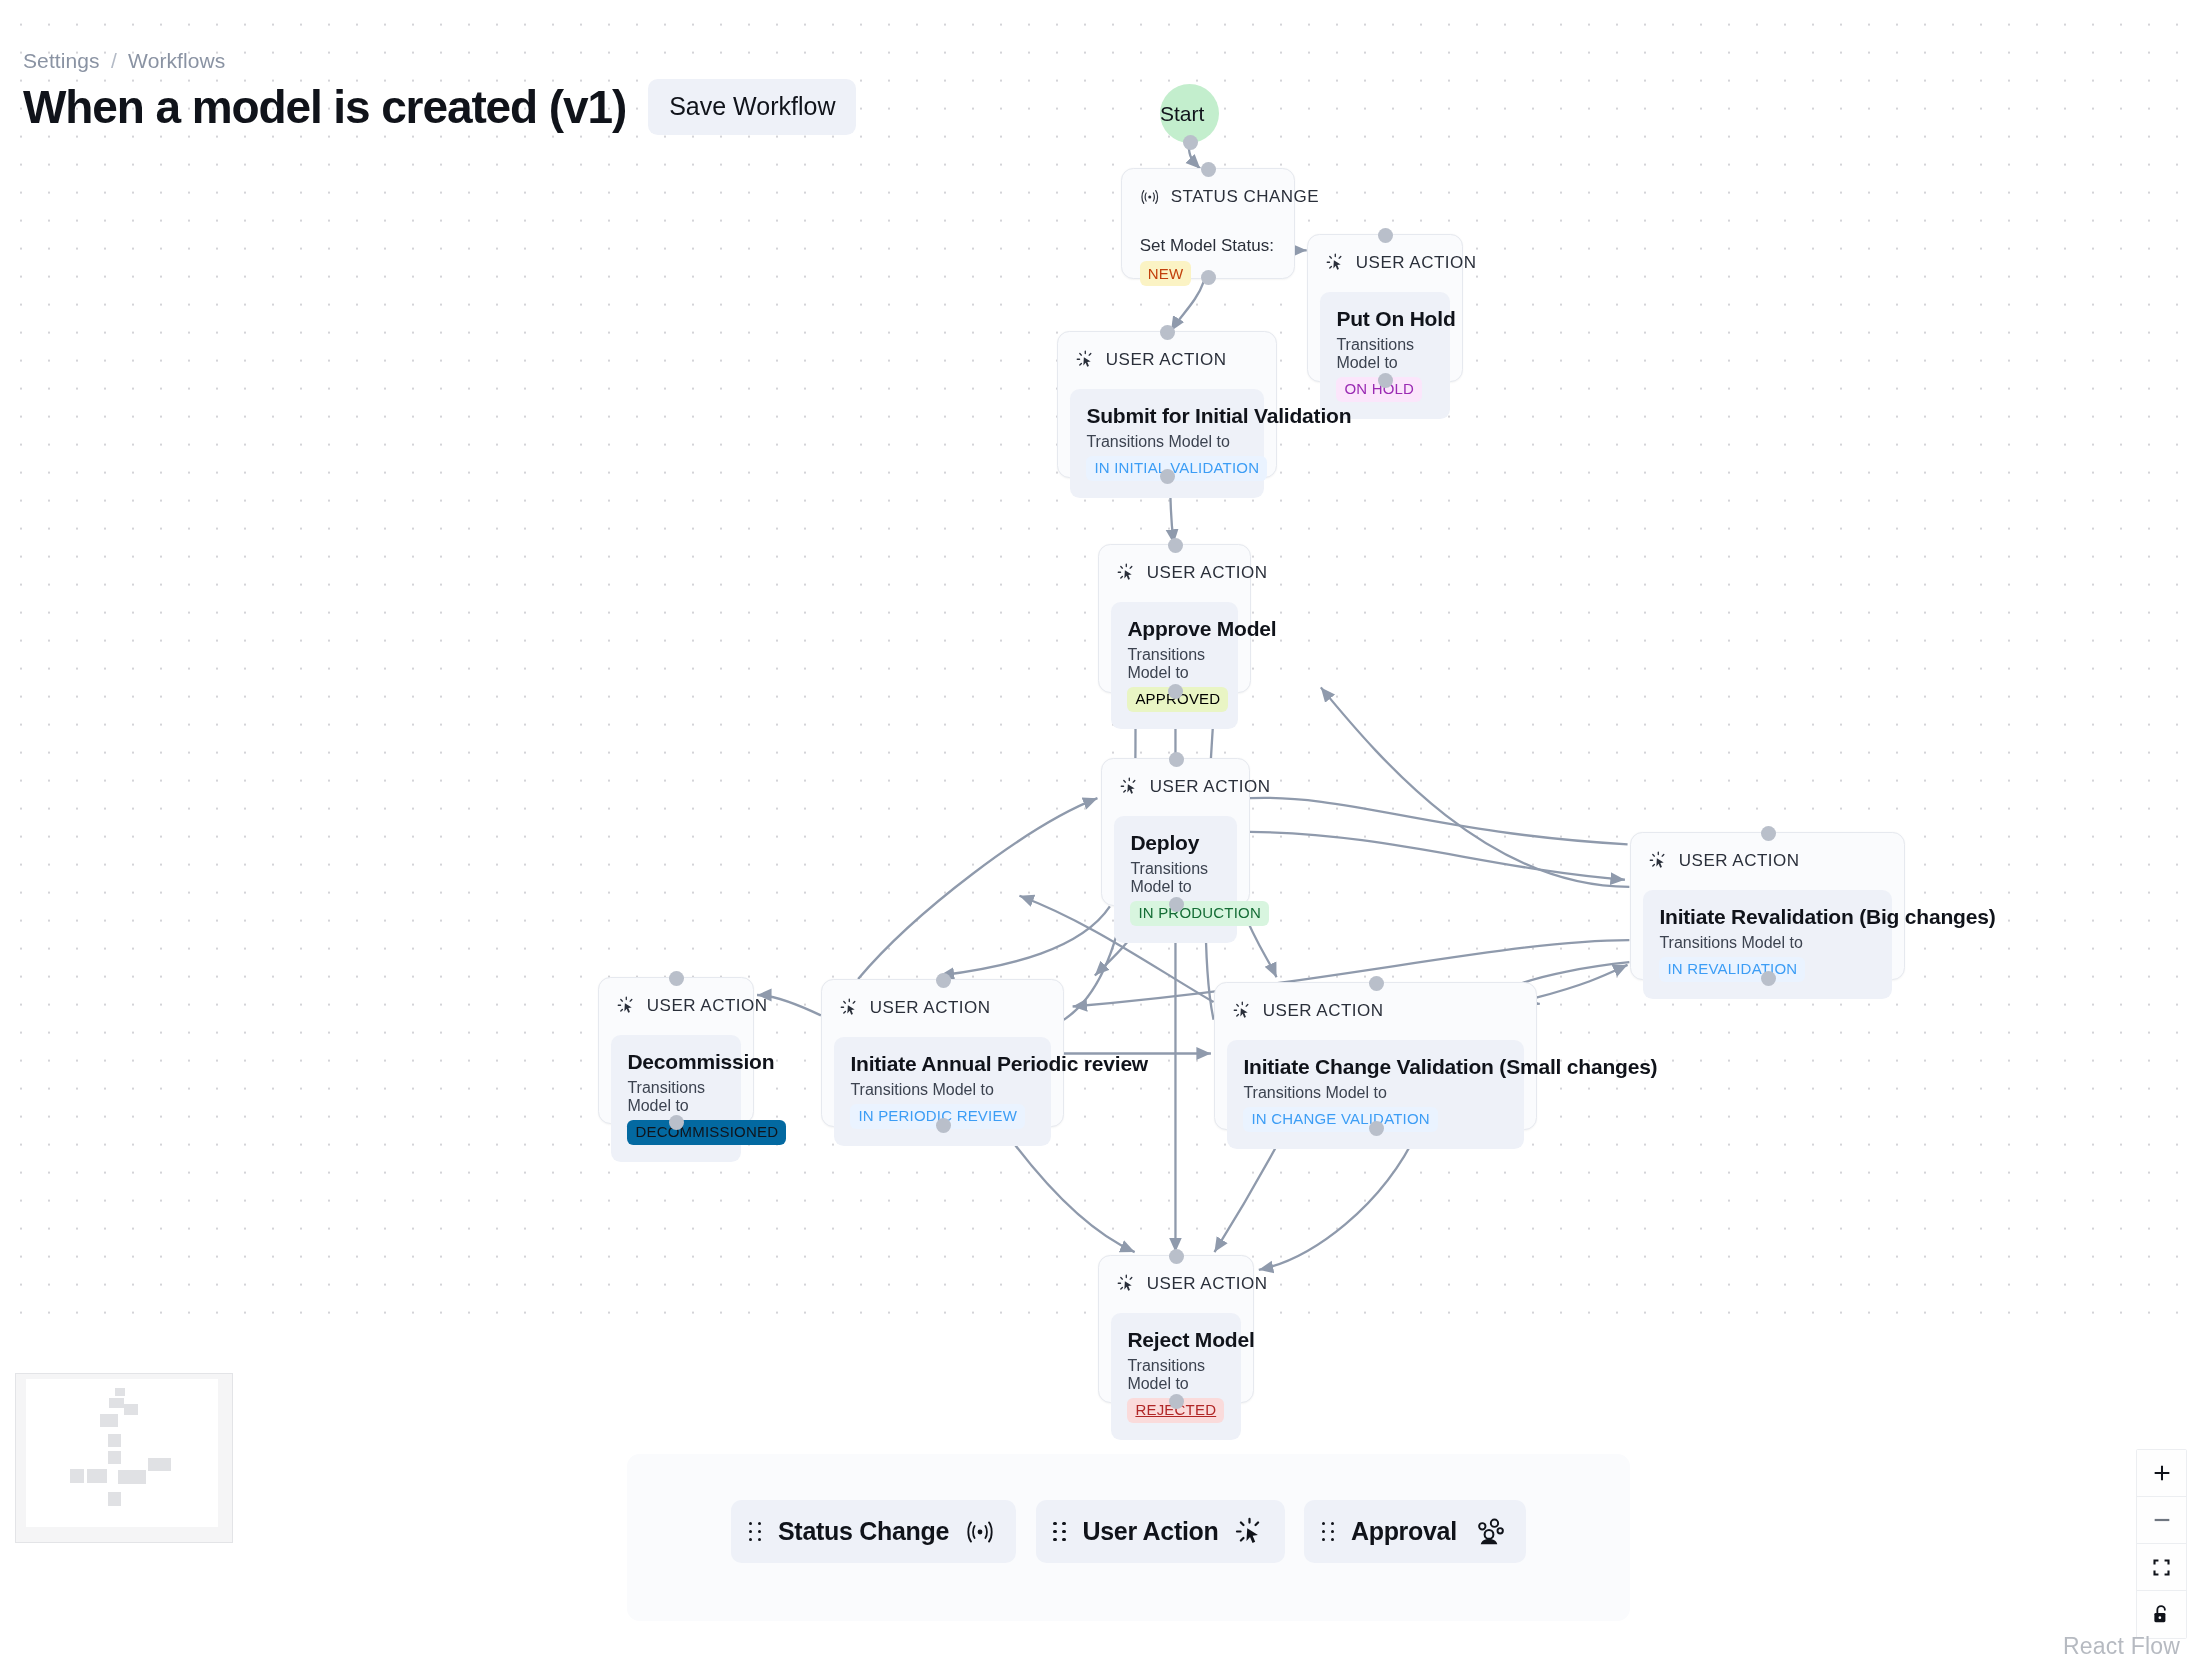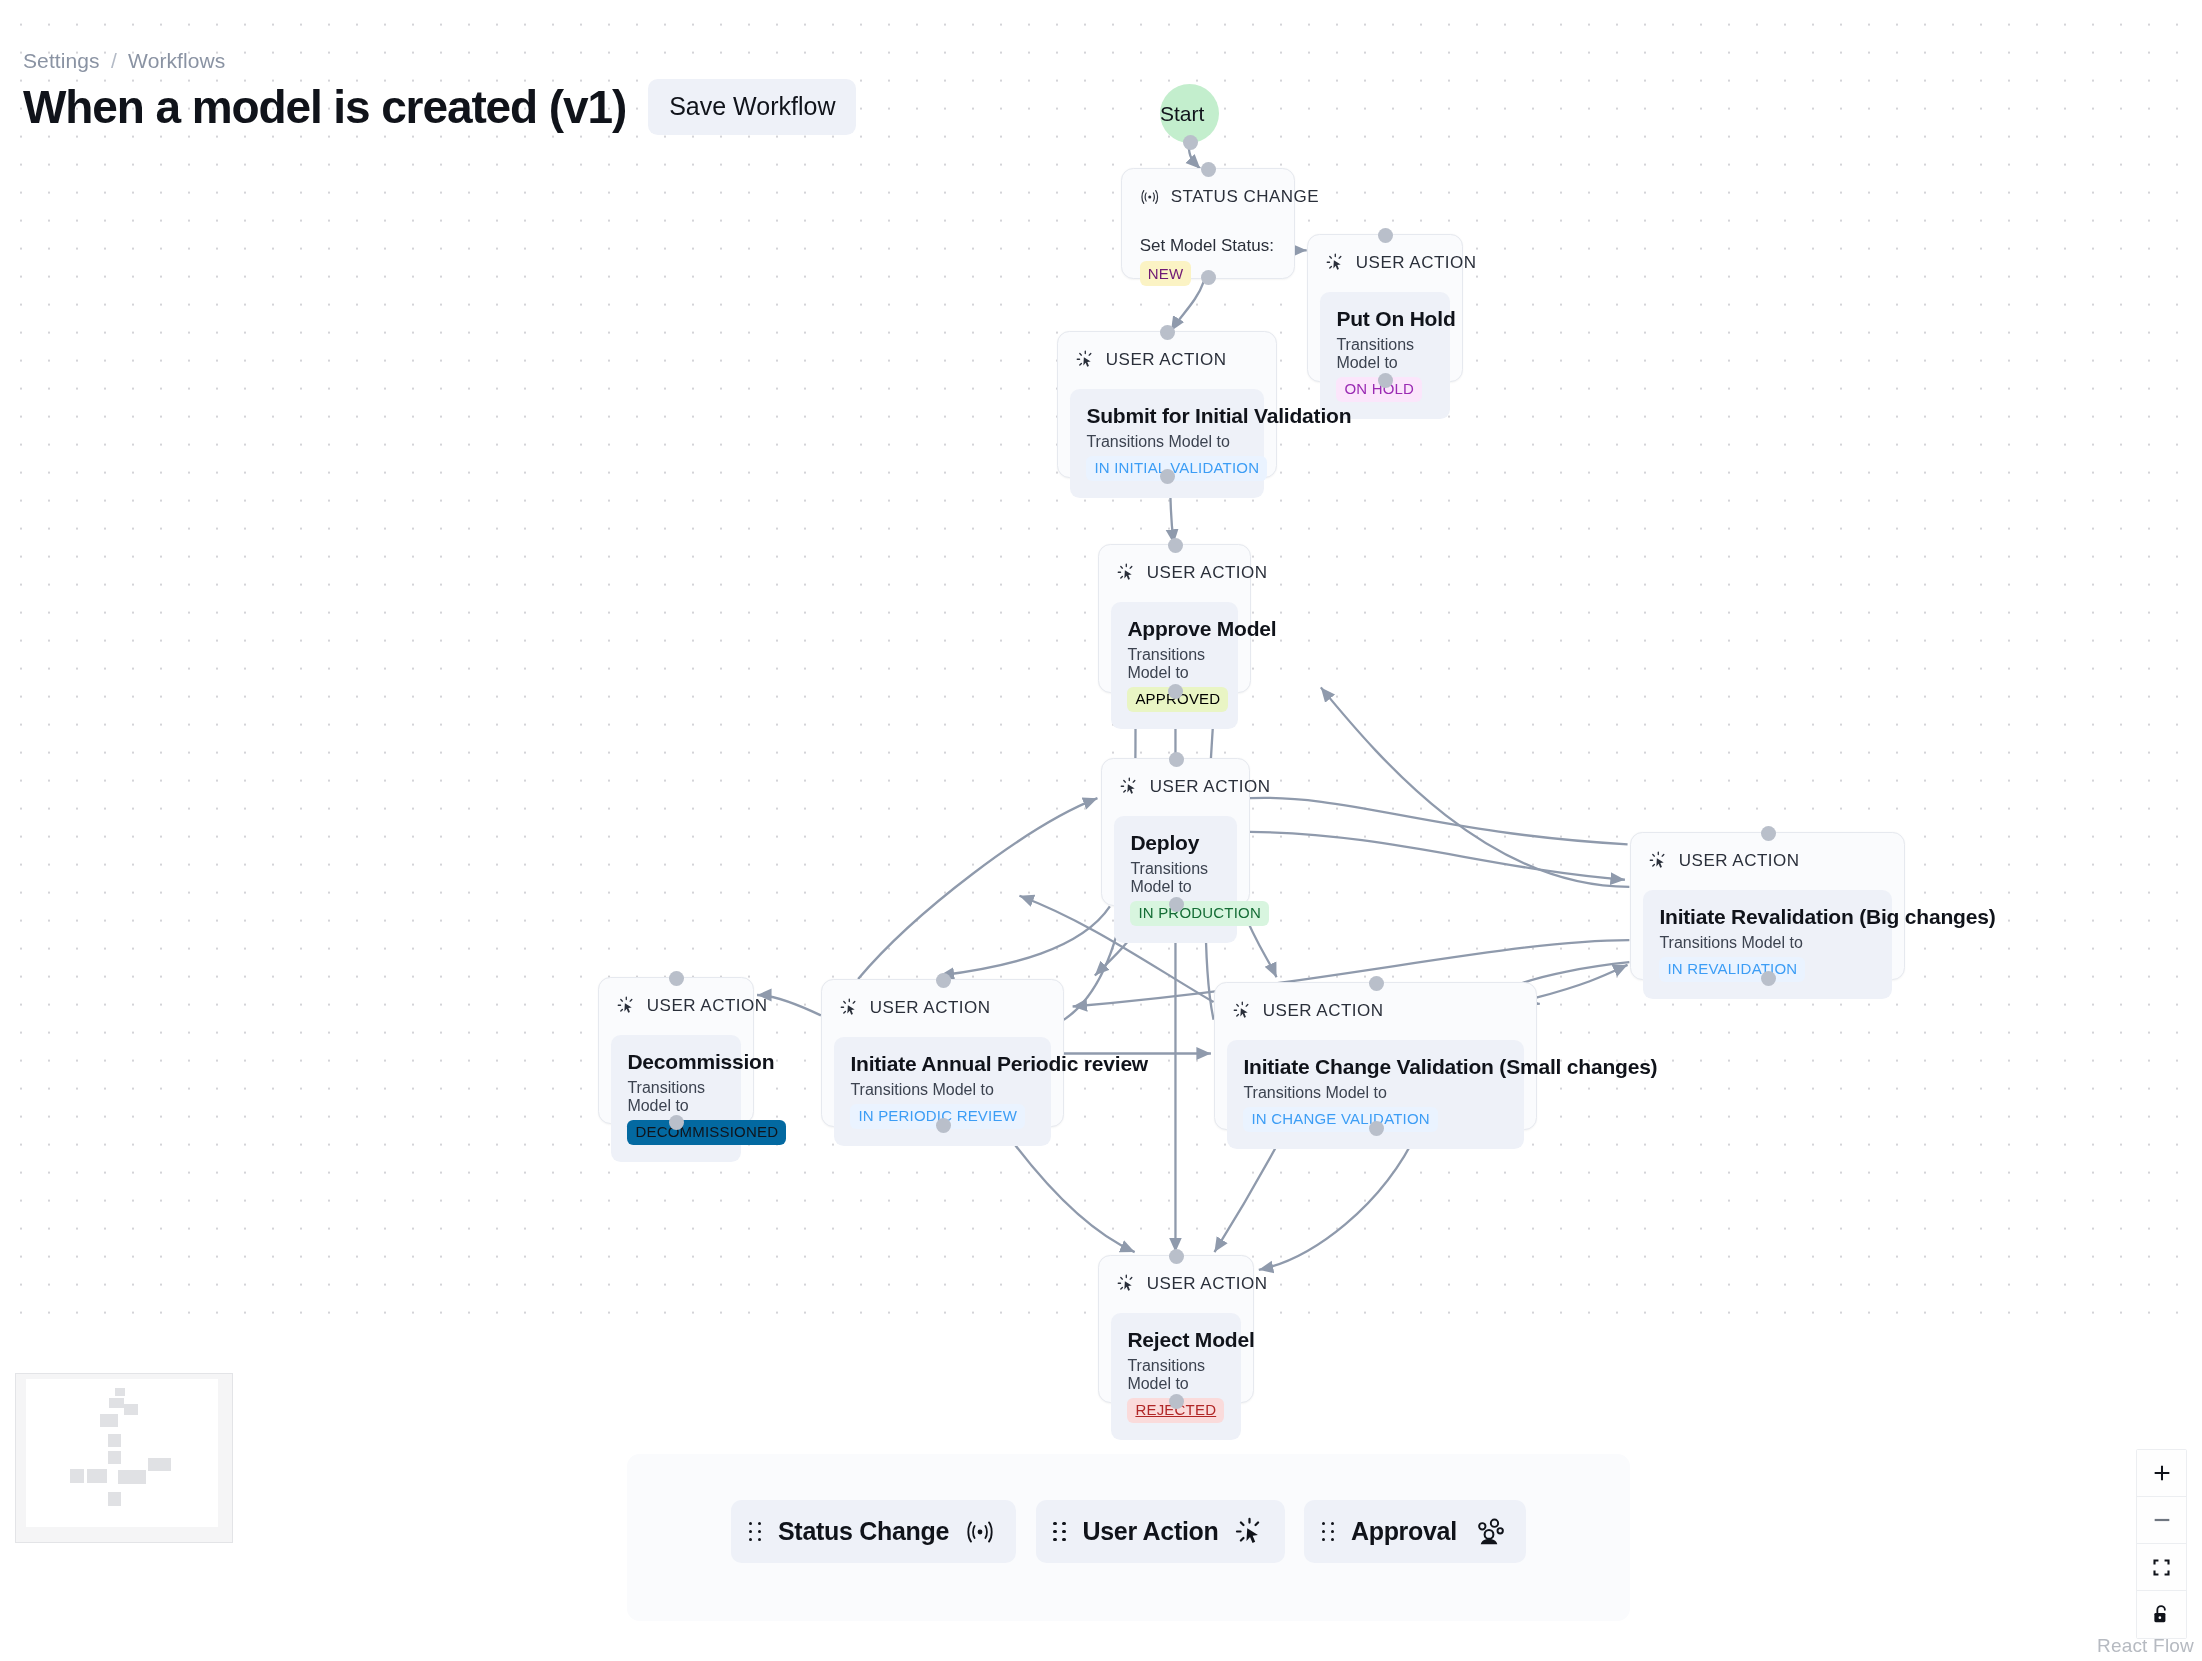--- a/index.html
+++ b/index.html
@@ -69,7 +69,7 @@
     font-size: 15px; padding: 3.5px 8px 4.4px; border-radius: 6.2px;
     letter-spacing: 0.2px; white-space: nowrap;
   }
-  .badge.new        { background: #fbf3c4; color: #701a75; }
+  .badge.new        { background: #fbf3c4; color: #c2410c; }
   .badge.onhold     { background: #fbe6fb; color: #9a2bb3; }
   .badge.initval    { background: #eaf3ff; color: #3c9df5; }
   .badge.approved   { background: #e9f5c4; color: #000000; }

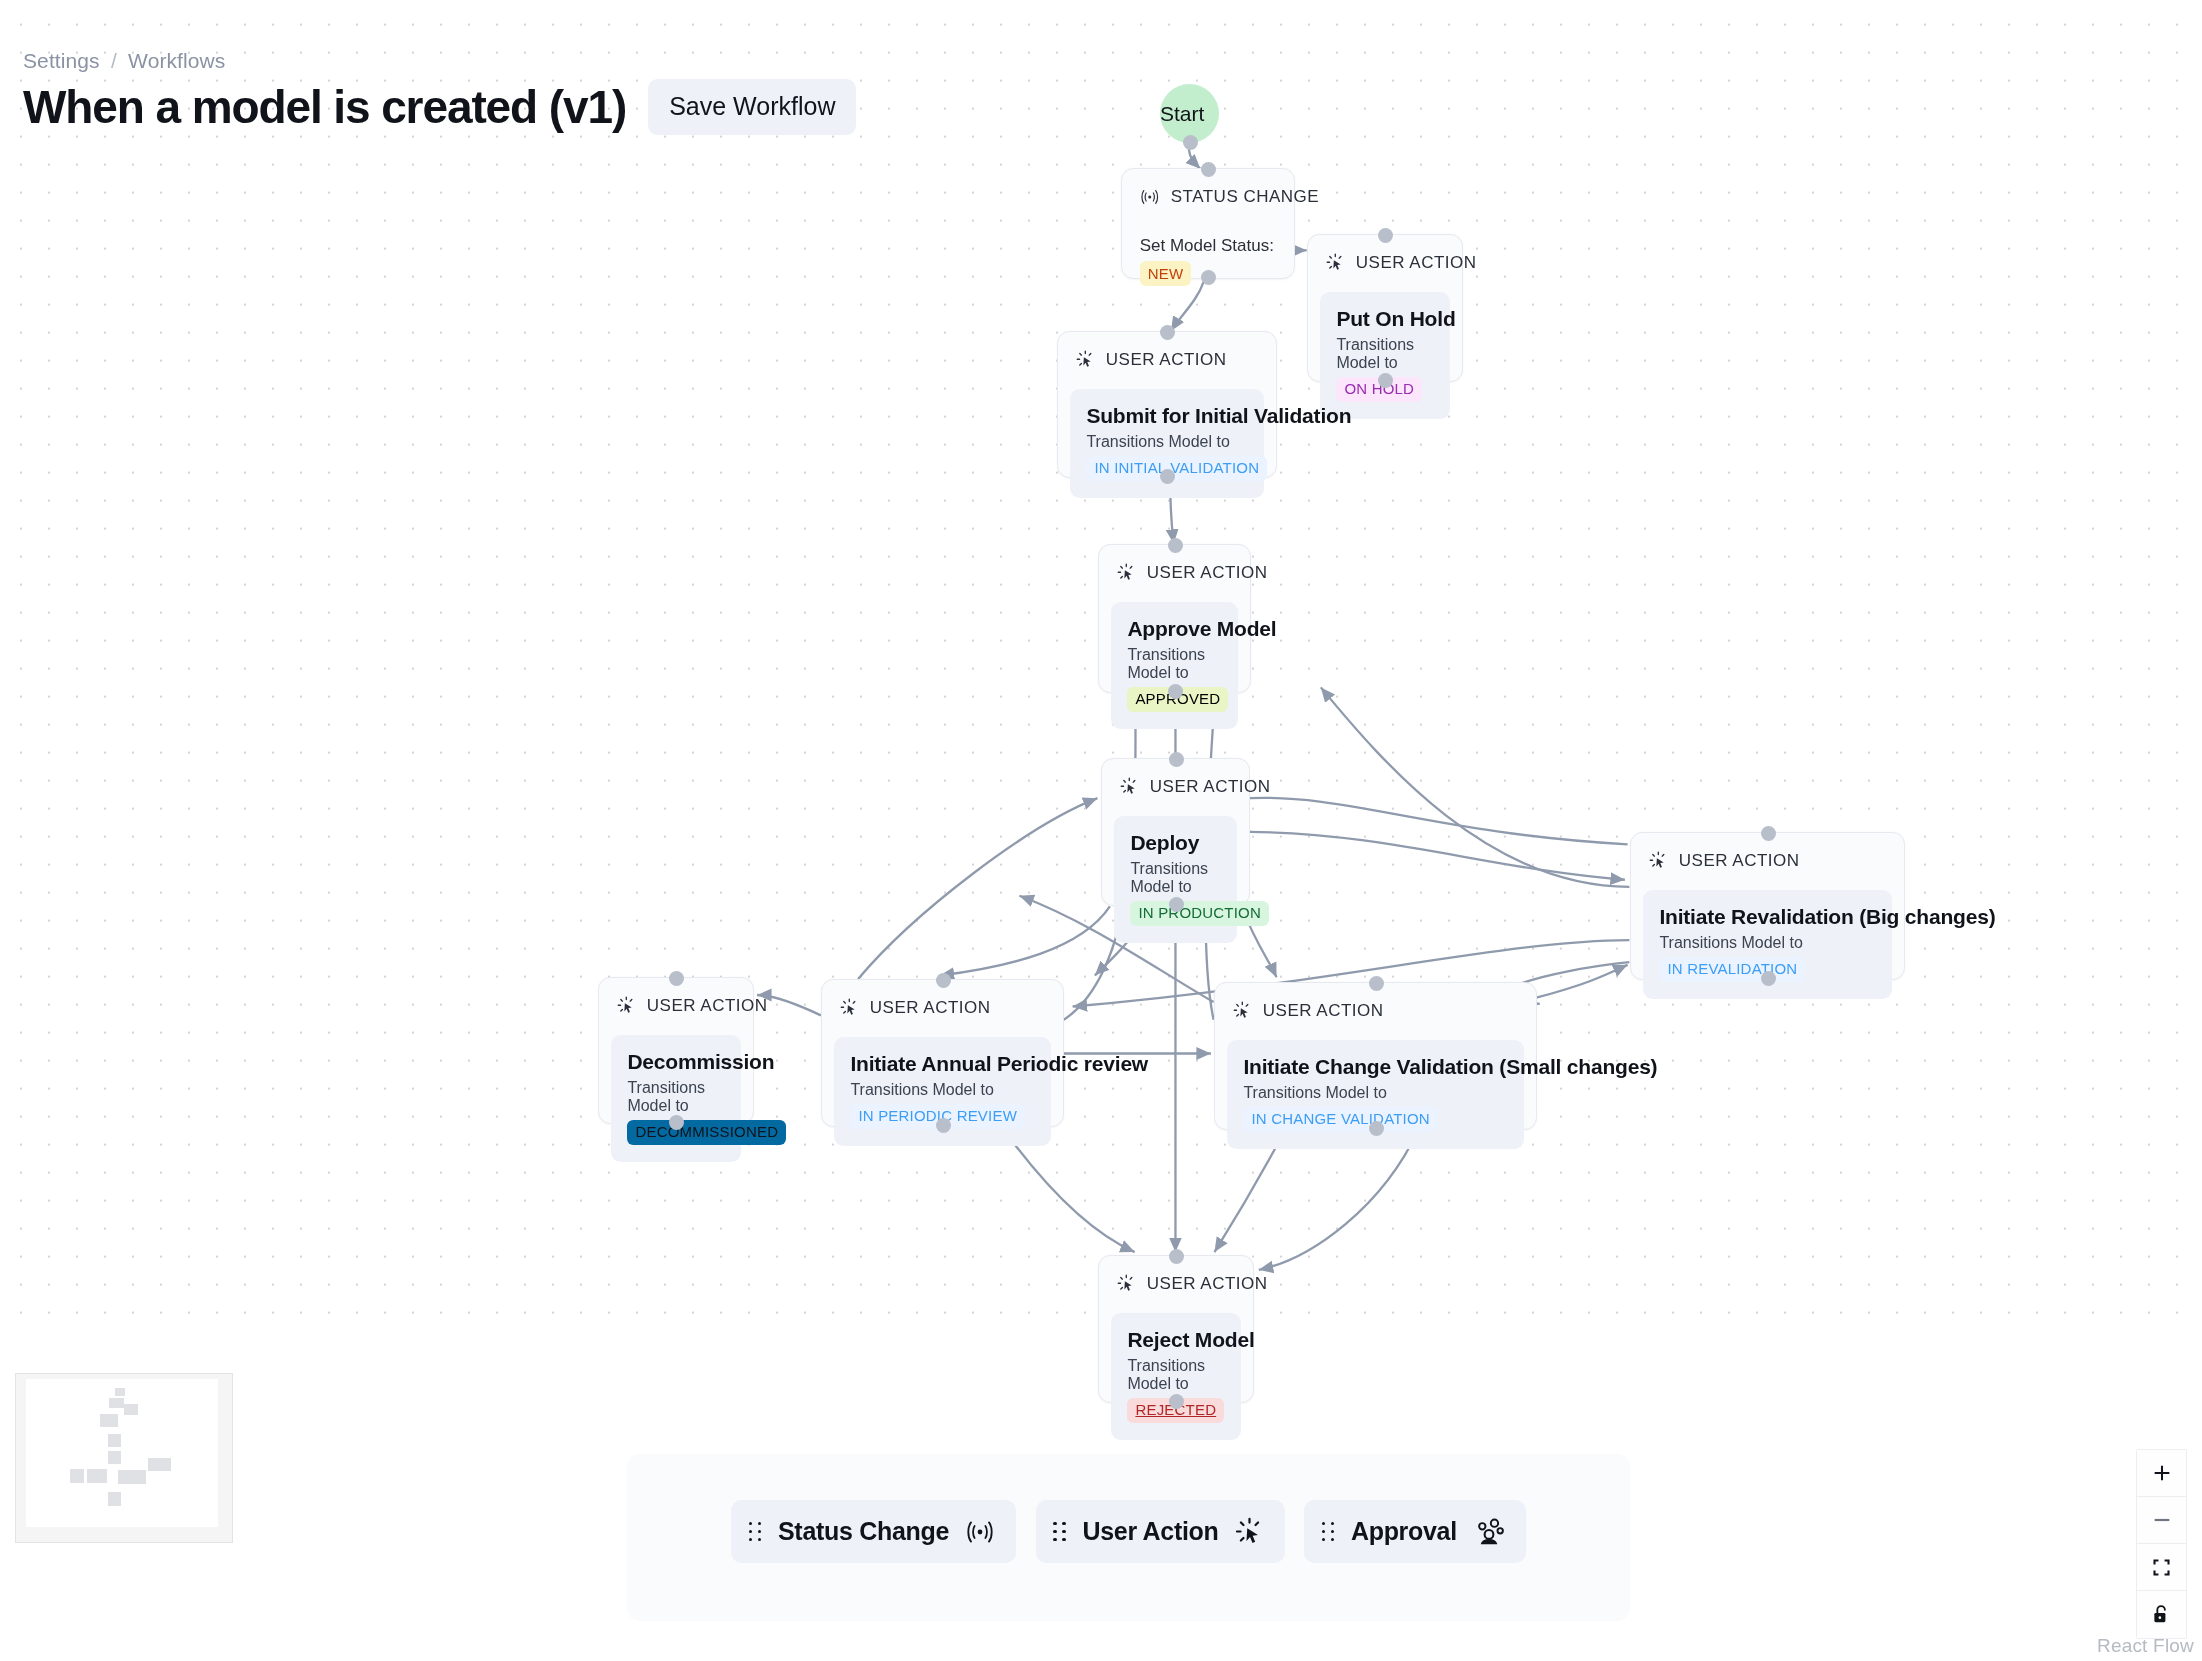--- a/index.html
+++ b/index.html
@@ -144,8 +144,8 @@
   }
   #controls .cbtn:last-child { border-bottom: none; }
   #attribution {
-    position: absolute; right: 8px; top: 1646px; transform: translateY(-50%);
-    font-size: 19px; color: #b6bac1; letter-spacing: 0.2px; z-index: 30; margin-left: 46px;
+    position: absolute; right: 22px; top: 1646px; transform: translateY(-50%);
+    font-size: 23px; color: #b6bac1; letter-spacing: 0.2px; z-index: 30; margin-left: 46px;
   }
 </style>
 </head>

